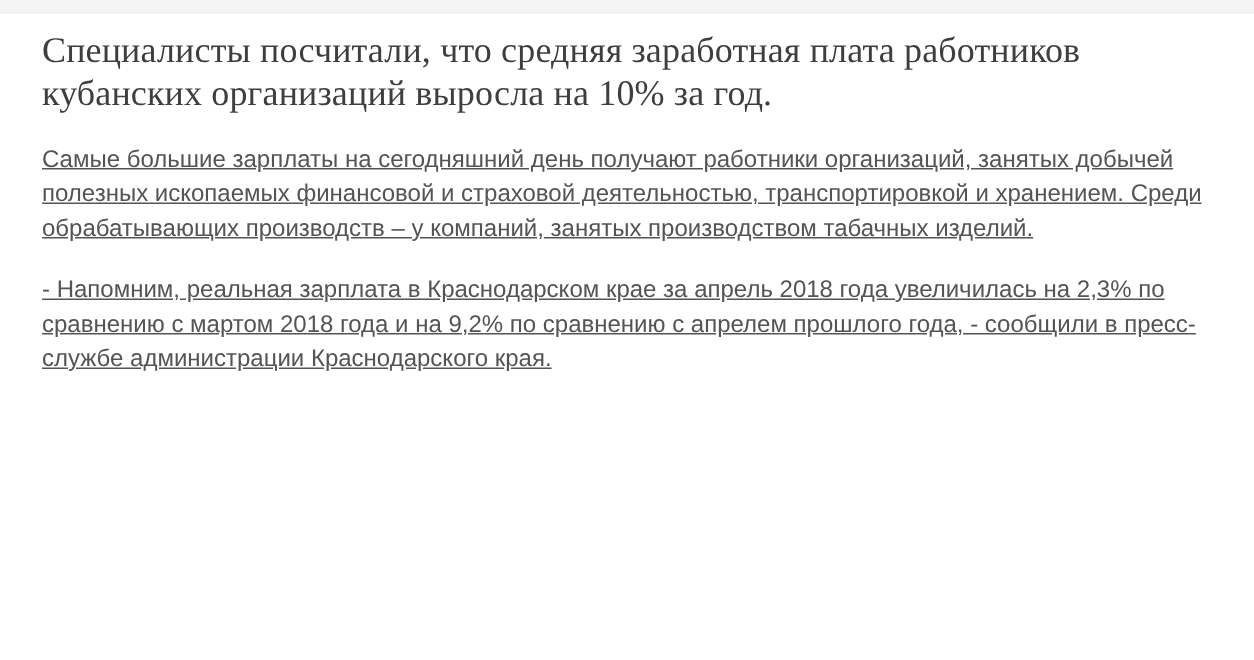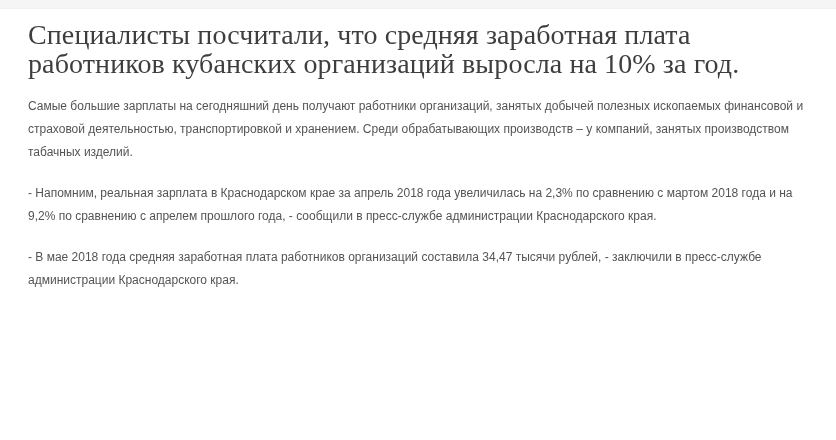--- a/index.html
+++ b/index.html
@@ -28,7 +28,7 @@
     margin-top: 11px;
     max-width: 726px;
     font-family: "Liberation Serif", "DejaVu Serif", serif;
-    font-size: 28px;
+    font-size: 24px;
     line-height: 29px;
     font-weight: 500;
     letter-spacing: 0.1px;

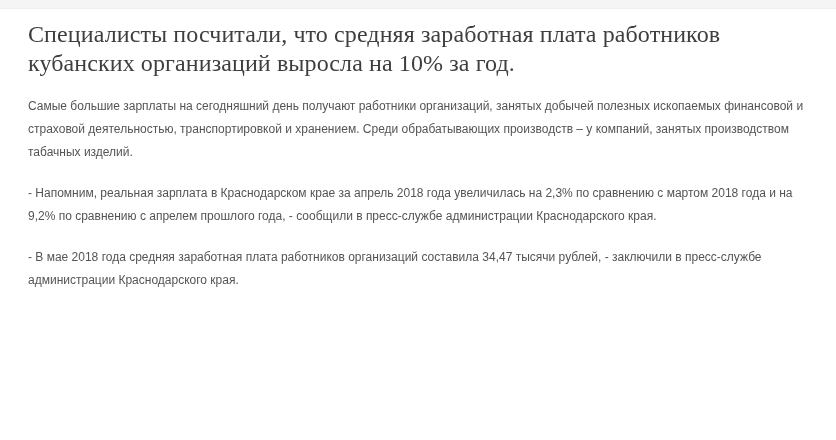--- a/index.html
+++ b/index.html
@@ -38,10 +38,11 @@
     margin-top: 18px;
     max-width: 794px;
     font-family: "Liberation Sans", "DejaVu Sans", sans-serif;
-    font-size: 12px;
+    font-size: 16px;
     line-height: 23px;
     font-weight: 400;
     color: var(--body_text, #545454);
+    text-decoration: underline;
   }
   .body-paragraph:first-of-type {
     margin-top: 17px;

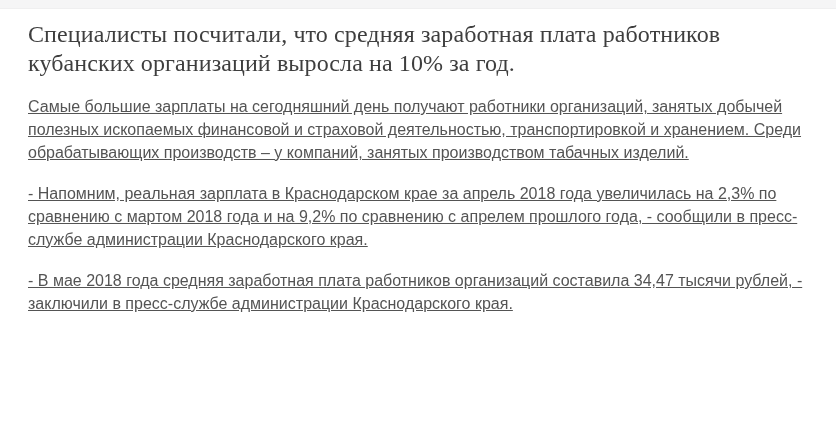--- a/index.html
+++ b/index.html
@@ -57,7 +57,6 @@
     <h1 class="headline">Специалисты посчитали, что средняя заработная плата работников кубанских организаций выросла на 10% за год.</h1>
     <p class="body-paragraph">Самые большие зарплаты на сегодняшний день получают работники организаций, занятых добычей полезных ископаемых финансовой и страховой деятельностью, транспортировкой и хранением. Среди обрабатывающих производств – у компаний, занятых производством табачных изделий.</p>
     <p class="body-paragraph">- Напомним, реальная зарплата в Краснодарском крае за апрель 2018 года увеличилась на 2,3% по сравнению с мартом 2018 года и на 9,2% по сравнению с апрелем прошлого года, - сообщили в пресс-службе администрации Краснодарского края.</p>
-    <p class="body-paragraph">- В мае 2018 года средняя заработная плата работников организаций составила 34,47 тысячи рублей, - заключили в пресс-службе администрации Краснодарского края.</p>
   </main>
 </div>
 

